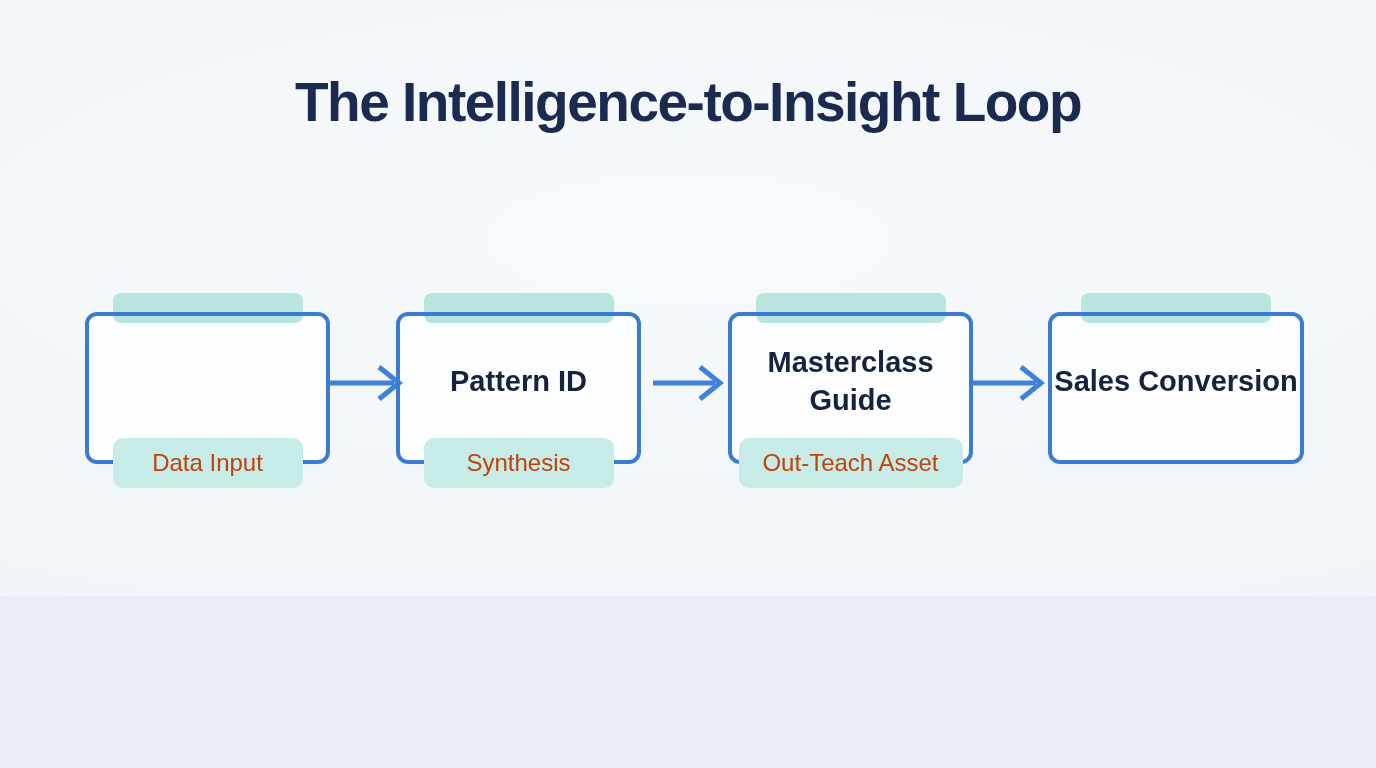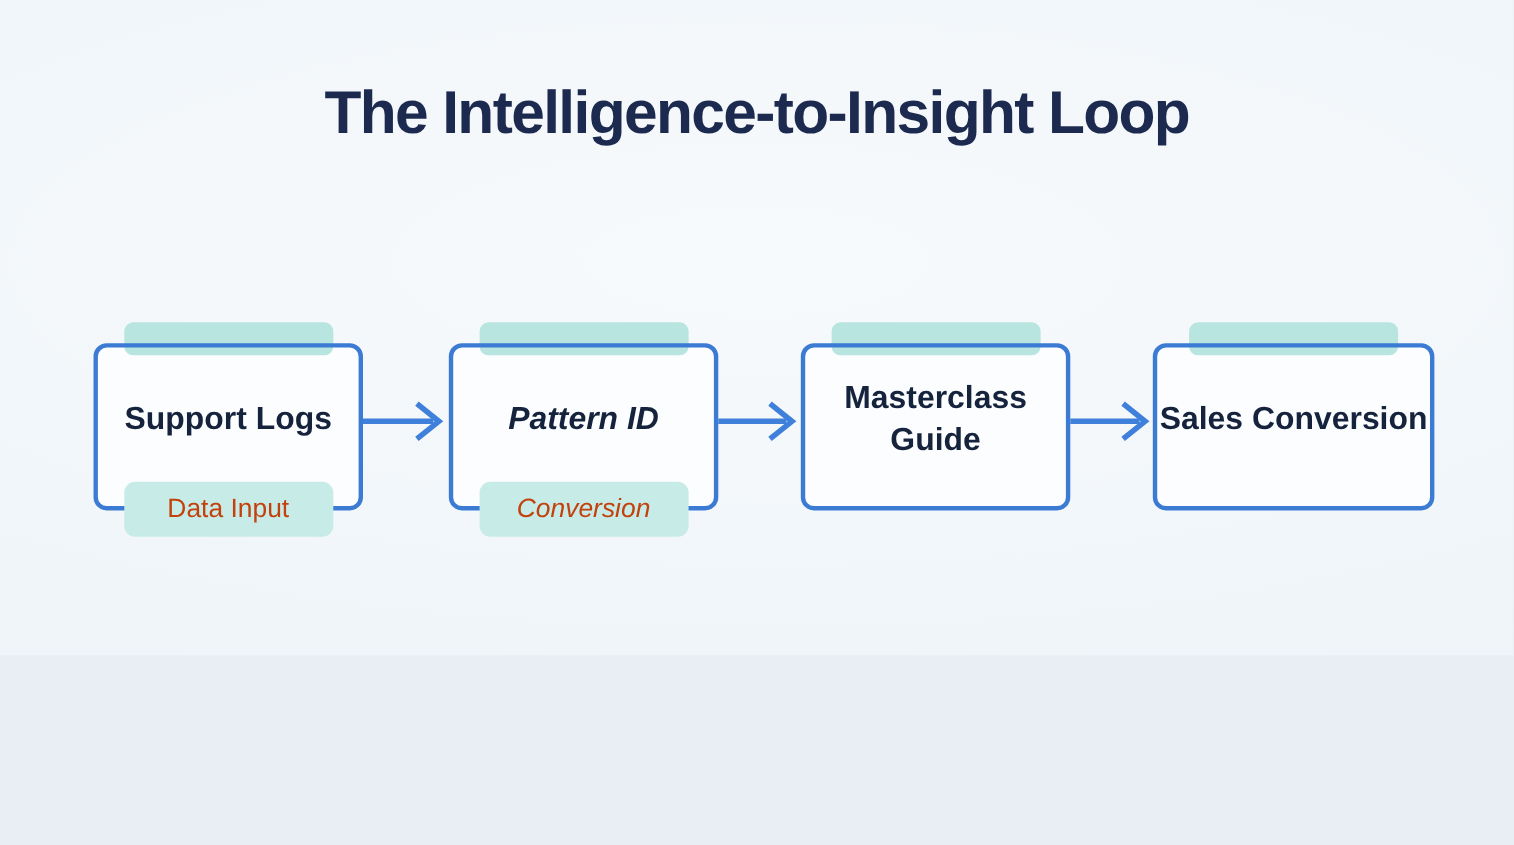--- a/index.html
+++ b/index.html
@@ -124,7 +124,6 @@
 
   <div class="node node-1">
     <div class="topbar"></div>
-    <div class="label">Support Logs</div>
     <div class="badge">Data Input</div>
   </div>
 

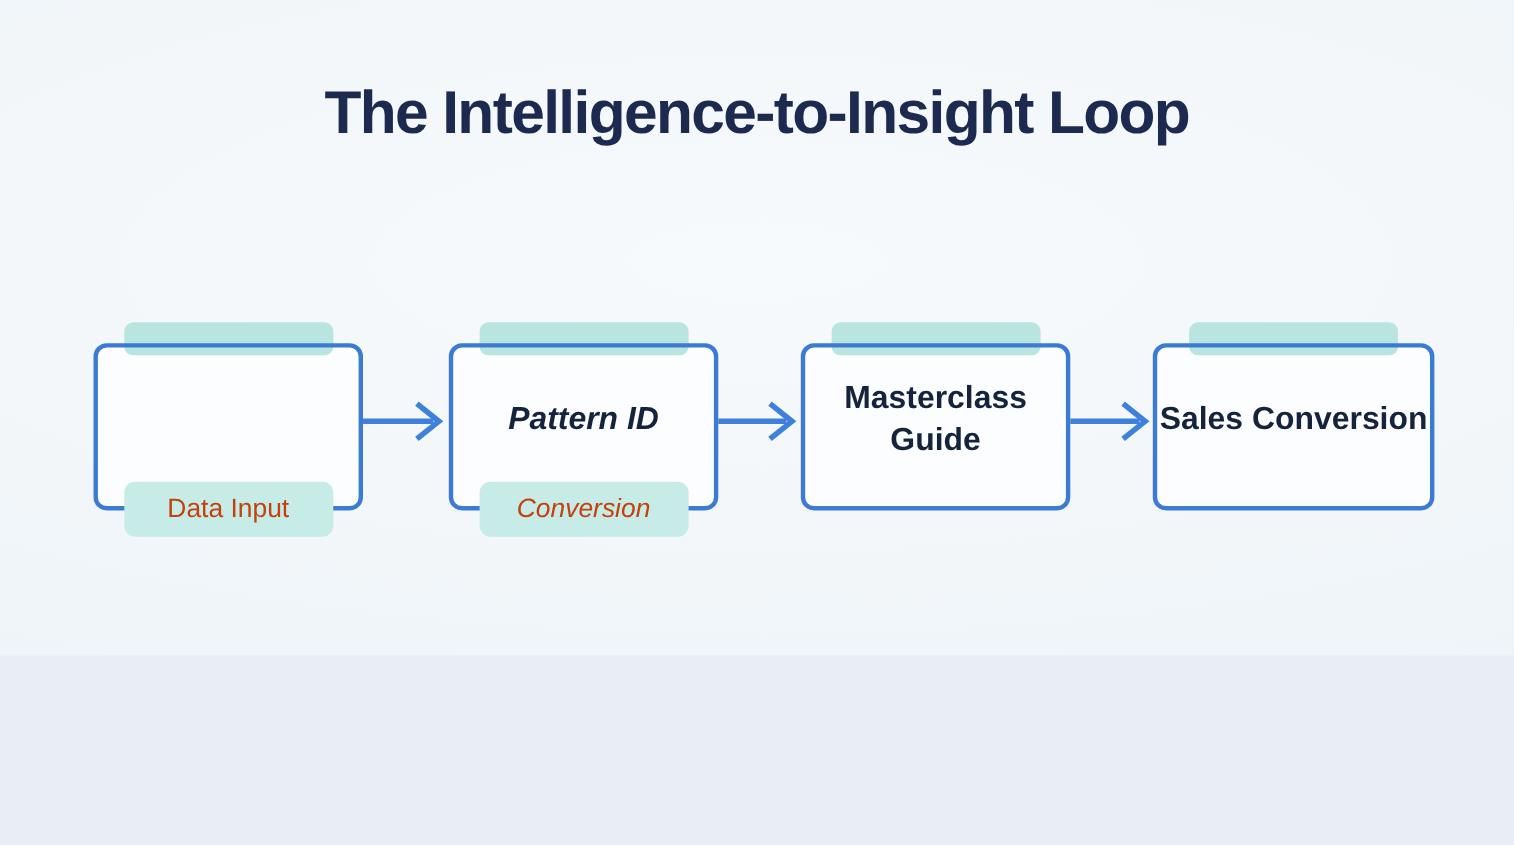--- a/index.html
+++ b/index.html
@@ -46,7 +46,7 @@
     pointer-events: none;
   }
   .node-1 { left: 85px; }
-  .node-2 { left: 408px; font-style: italic; }
+  .node-2 { left: 396px; }
   .node-3 { left: 728px; }
   .node-4 { left: 1048px; padding-left: 11px; }
 

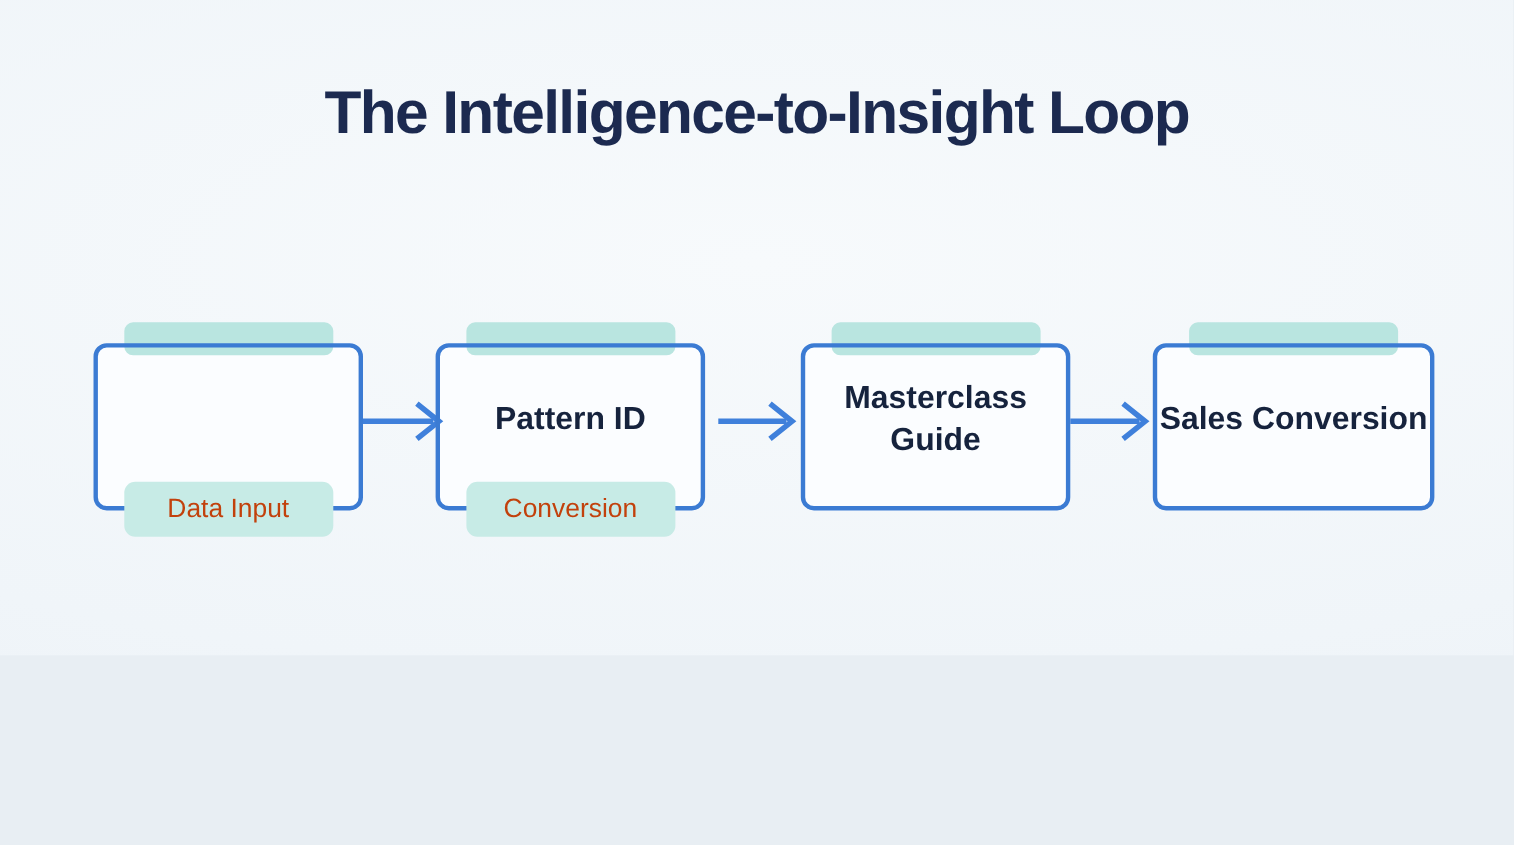--- a/index.html
+++ b/index.html
@@ -130,7 +130,7 @@
   <div class="node node-2">
     <div class="topbar"></div>
     <div class="label">Pattern ID</div>
-    <div class="badge">Conversion</div>
+    <div class="badge">Synthesis</div>
   </div>
 
   <div class="node node-3">

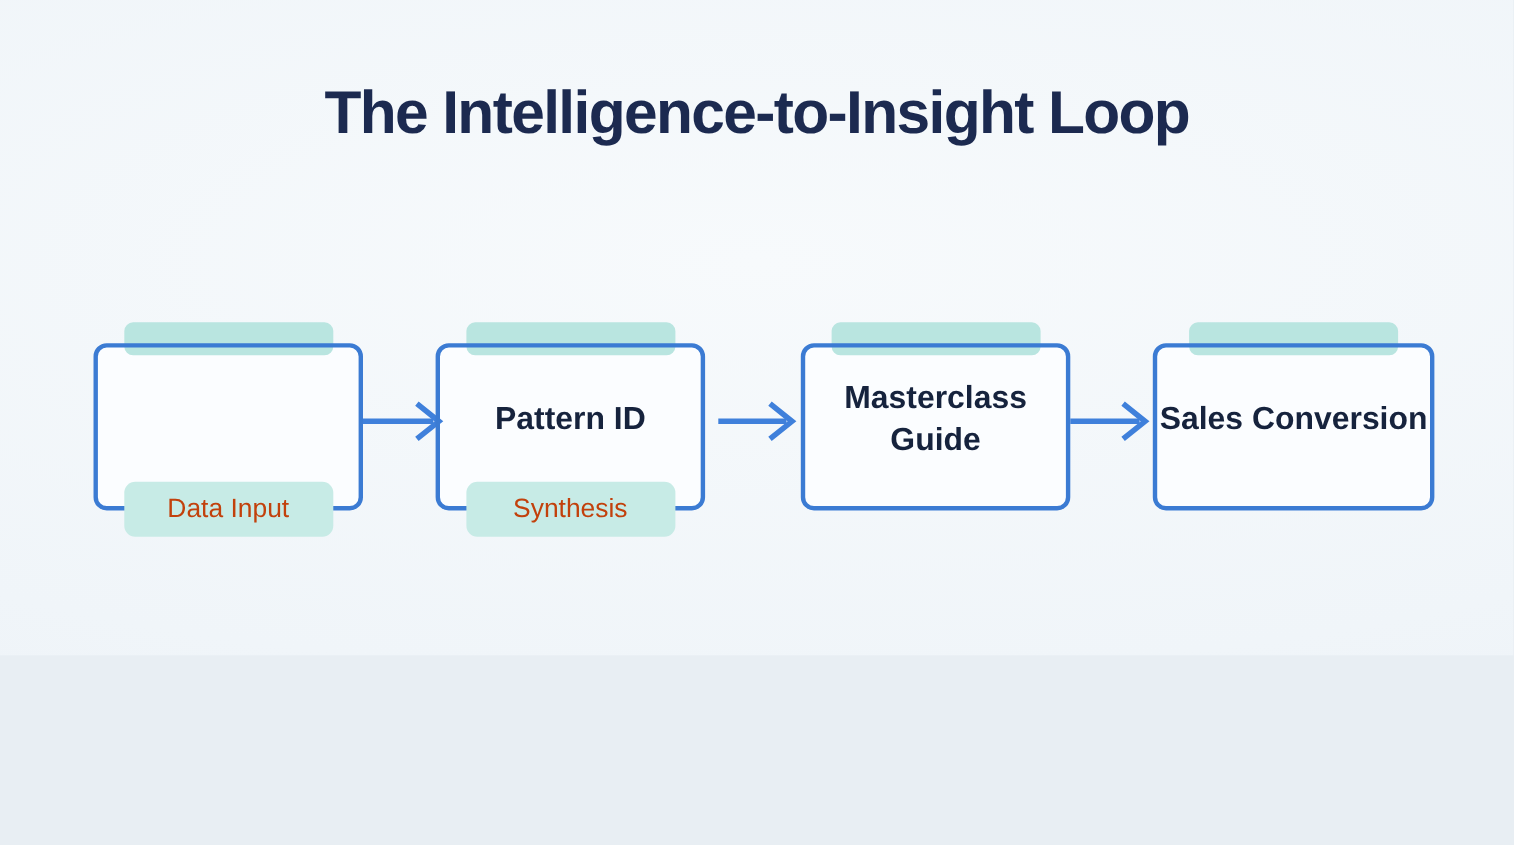--- a/index.html
+++ b/index.html
@@ -136,6 +136,7 @@
   <div class="node node-3">
     <div class="topbar"></div>
     <div class="label">Masterclass Guide</div>
+    <div class="badge">Out-Teach Asset</div>
   </div>
 
   <div class="node node-4">

